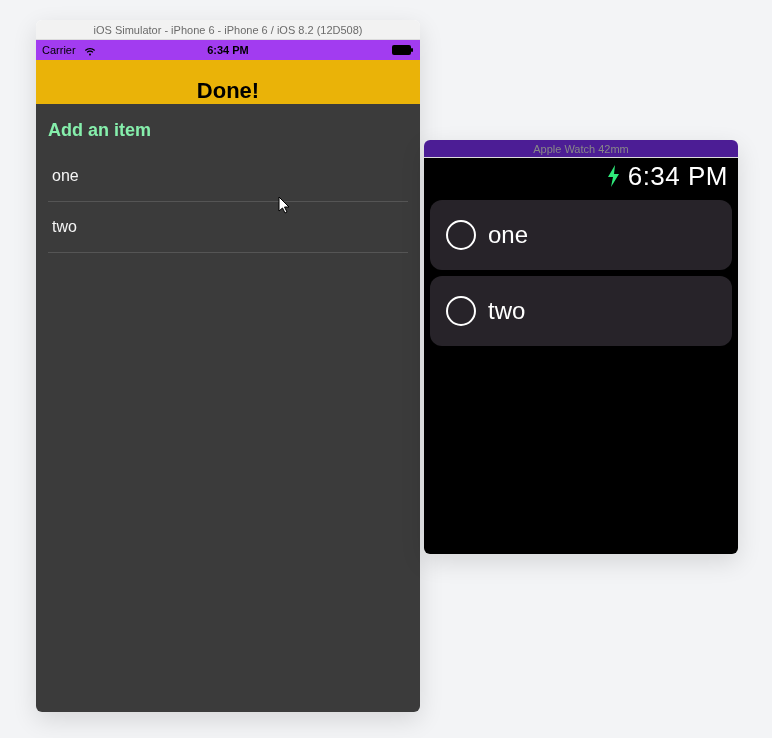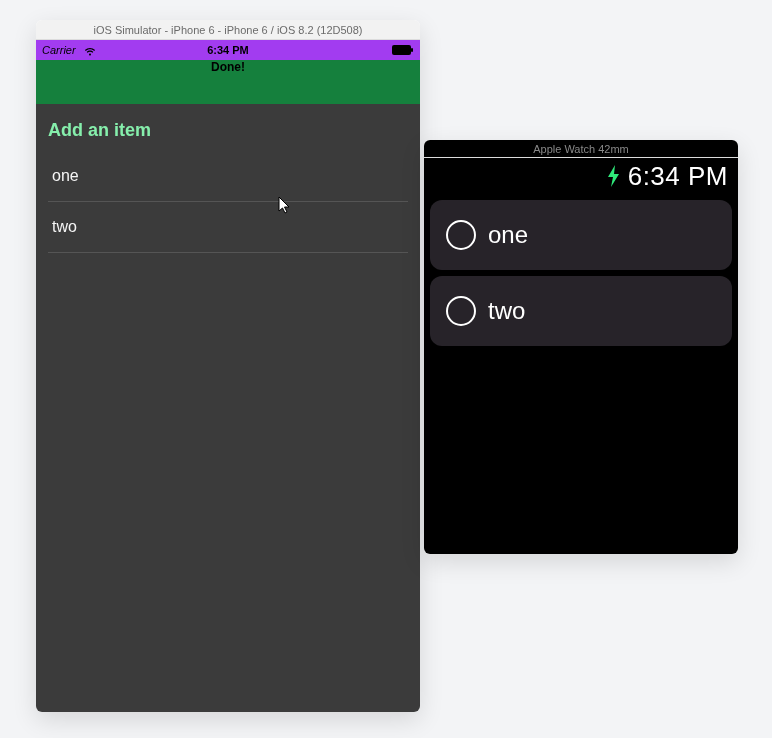--- a/index.html
+++ b/index.html
@@ -43,7 +43,7 @@
     padding: 0 6px;
     font-size: 11px;
   }
-  .iphone-statusbar .left { display: flex; align-items: flex-end; gap: 8px; font-style: italic; }
+  .iphone-statusbar .left { display: flex; align-items: flex-end; gap: 8px; }
   .iphone-statusbar .center { font-weight: 600; position: absolute; left: 0; right: 0; text-align: center; pointer-events: none; }
   .iphone-statusbar .right { display: flex; align-items: center; gap: 4px; }
   .iphone-navbar {

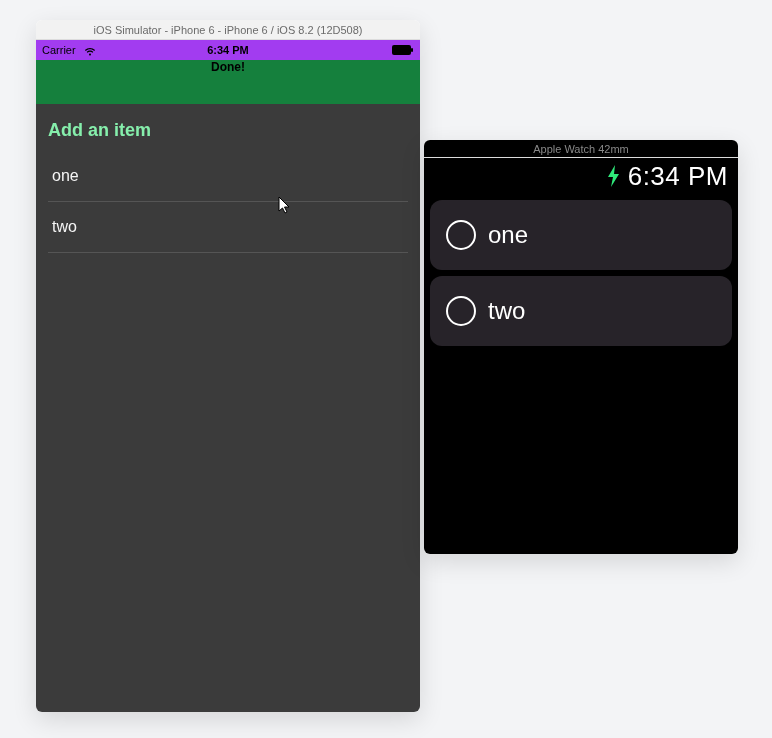--- a/index.html
+++ b/index.html
@@ -48,12 +48,12 @@
   .iphone-statusbar .right { display: flex; align-items: center; gap: 4px; }
   .iphone-navbar {
     height: 44px;
-    background: #15803d;
+    background: #eab308;
     color: #000;
     display: flex;
-    align-items: flex-start;
+    align-items: flex-end;
     justify-content: center;
-    font-size: 12px;
+    font-size: 22px;
     font-weight: 600;
   }
   .iphone-content {

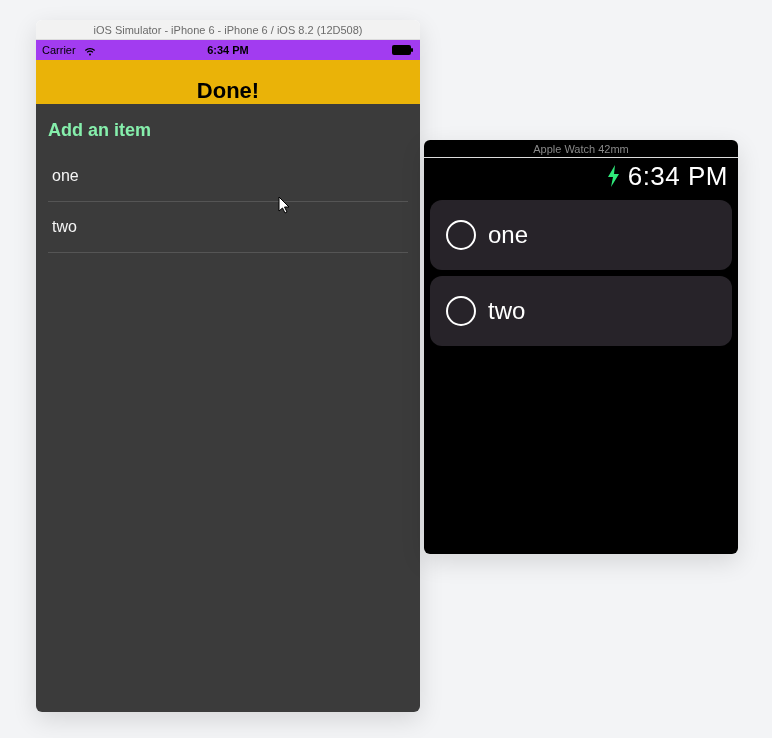--- a/index.html
+++ b/index.html
@@ -88,7 +88,7 @@
   }
   .watch-titlebar {
     height: 18px;
-    background: #000000;
+    background: #4c1d95;
     color: #888;
     font-size: 11px;
     text-align: center;

